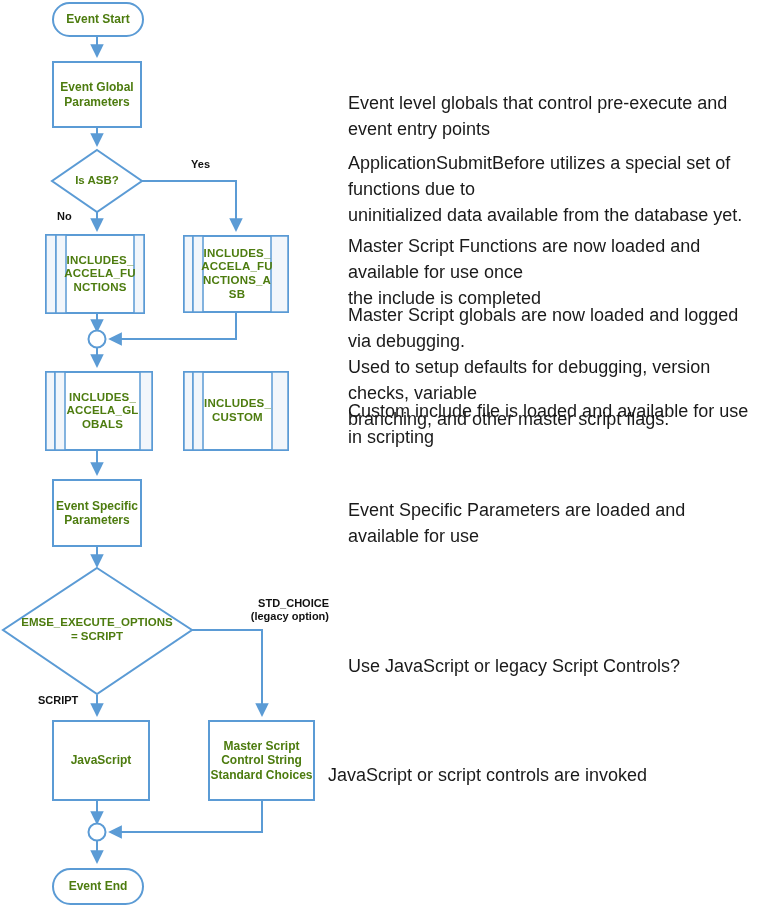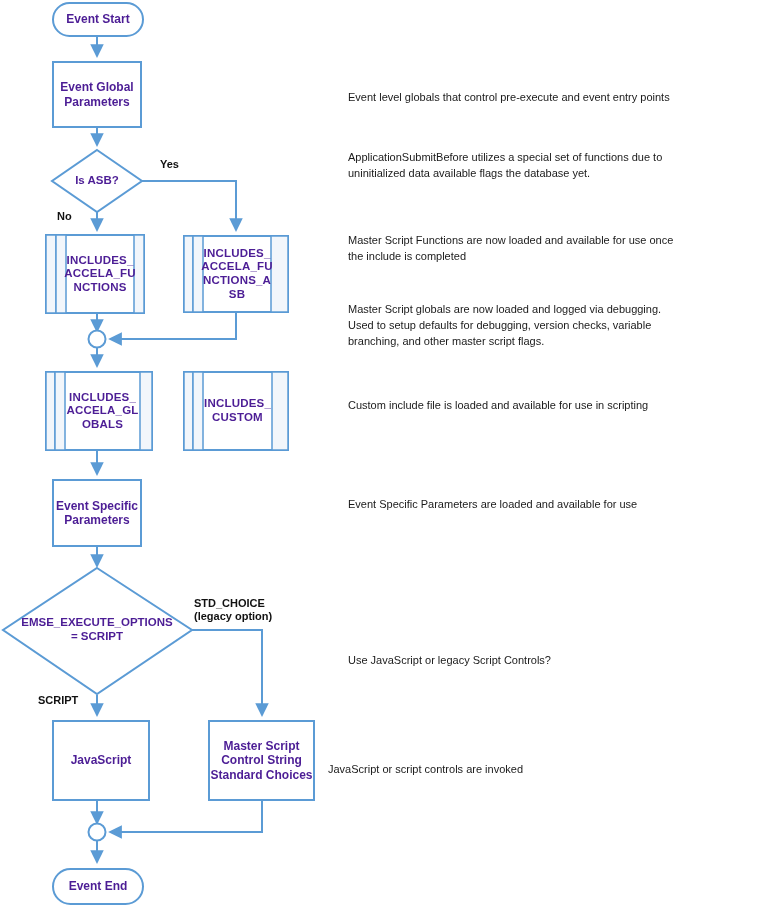--- a/index.html
+++ b/index.html
@@ -35,7 +35,7 @@
     align-items: center;
     justify-content: center;
     text-align: center;
-    color: #4c1d95;
+    color: #4d7c0f;
     font-weight: bold;
     line-height: 1.18;
     pointer-events: none;

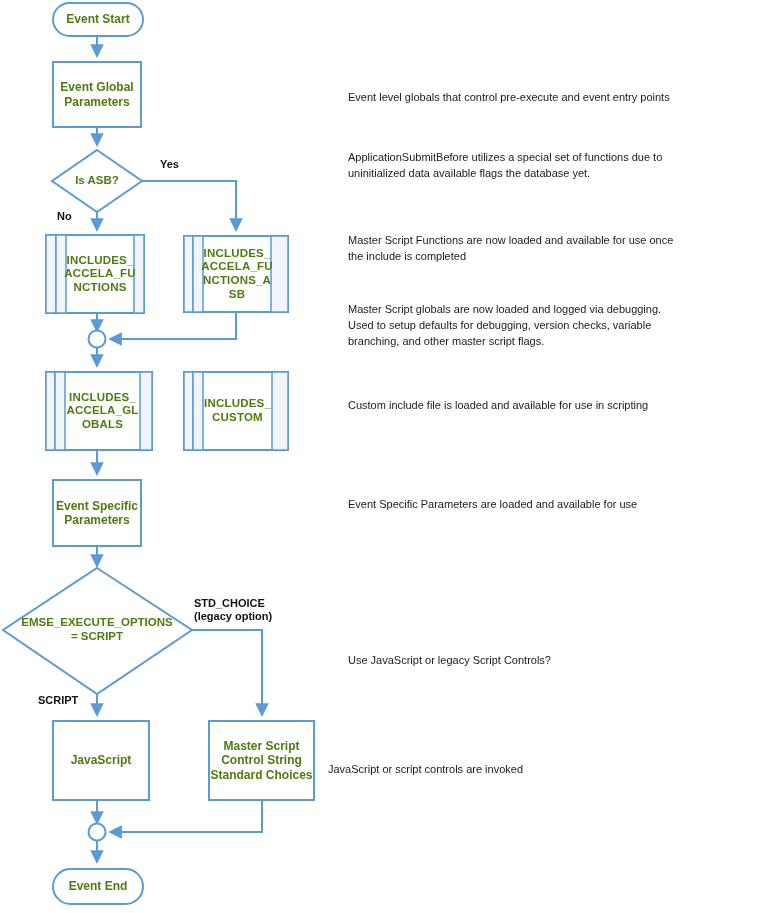--- a/index.html
+++ b/index.html
@@ -53,7 +53,7 @@
   .annotation {
     position: absolute;
     color: #1a1a1a;
-    font-size: 11px;
+    font-size: 18px;
     line-height: 1.45;
     white-space: pre-line;
     font-weight: normal;

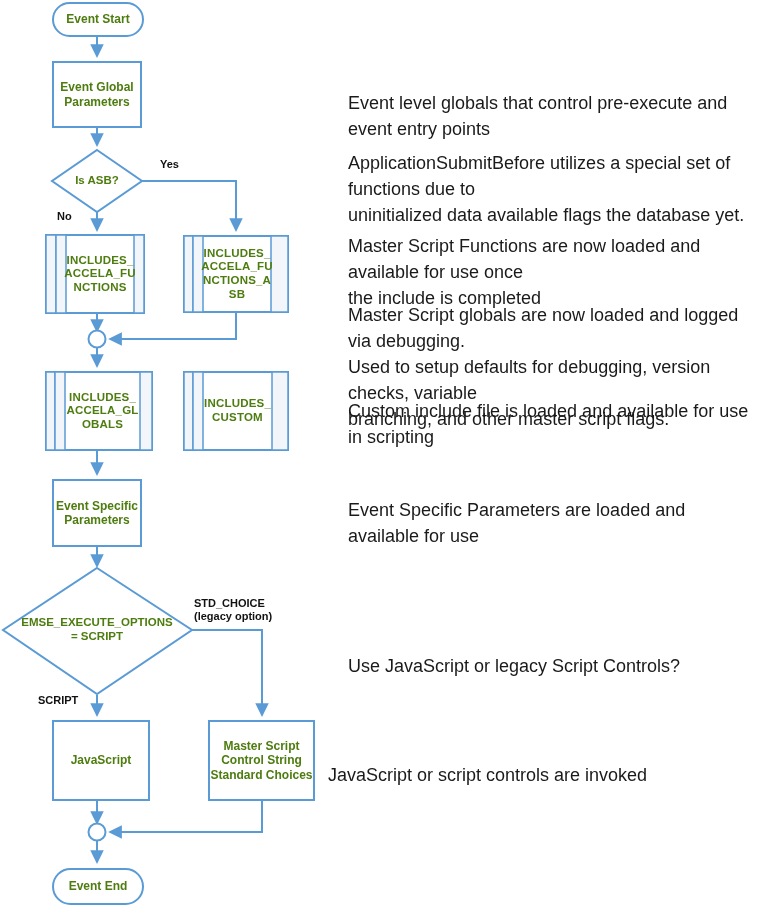--- a/index.html
+++ b/index.html
@@ -46,7 +46,7 @@
     color: #111111;
     font-weight: bold;
     font-size: 11px;
-    text-align: left;
+    text-align: right;
     line-height: 1.15;
     white-space: pre-line;
   }

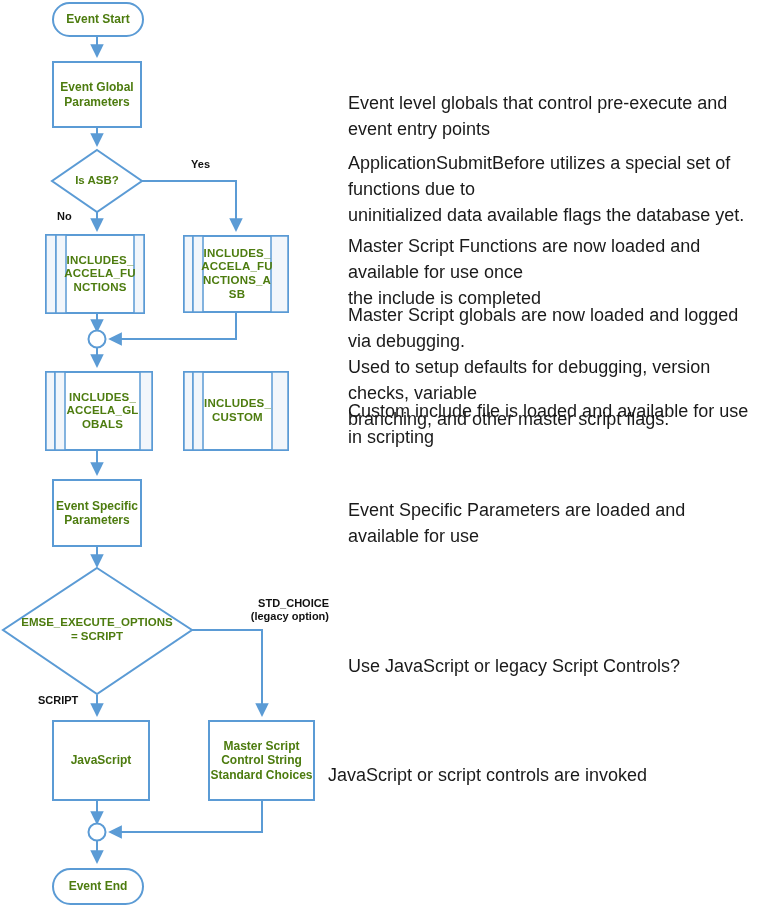--- a/index.html
+++ b/index.html
@@ -201,7 +201,7 @@
   <div class="annotation" style="left:348px; top:90px; width:410px;">Event level globals that control pre-execute and event entry points</div>
 
   <div class="annotation" style="left:348px; top:150px; width:410px;">ApplicationSubmitBefore utilizes a special set of functions due to
-uninitialized data available flags the database yet.</div>
+uninitialized data available from the database yet.</div>
 
   <div class="annotation" style="left:348px; top:302px; width:410px;">Master Script globals are now loaded and logged via debugging.
 Used to setup defaults for debugging, version checks, variable

